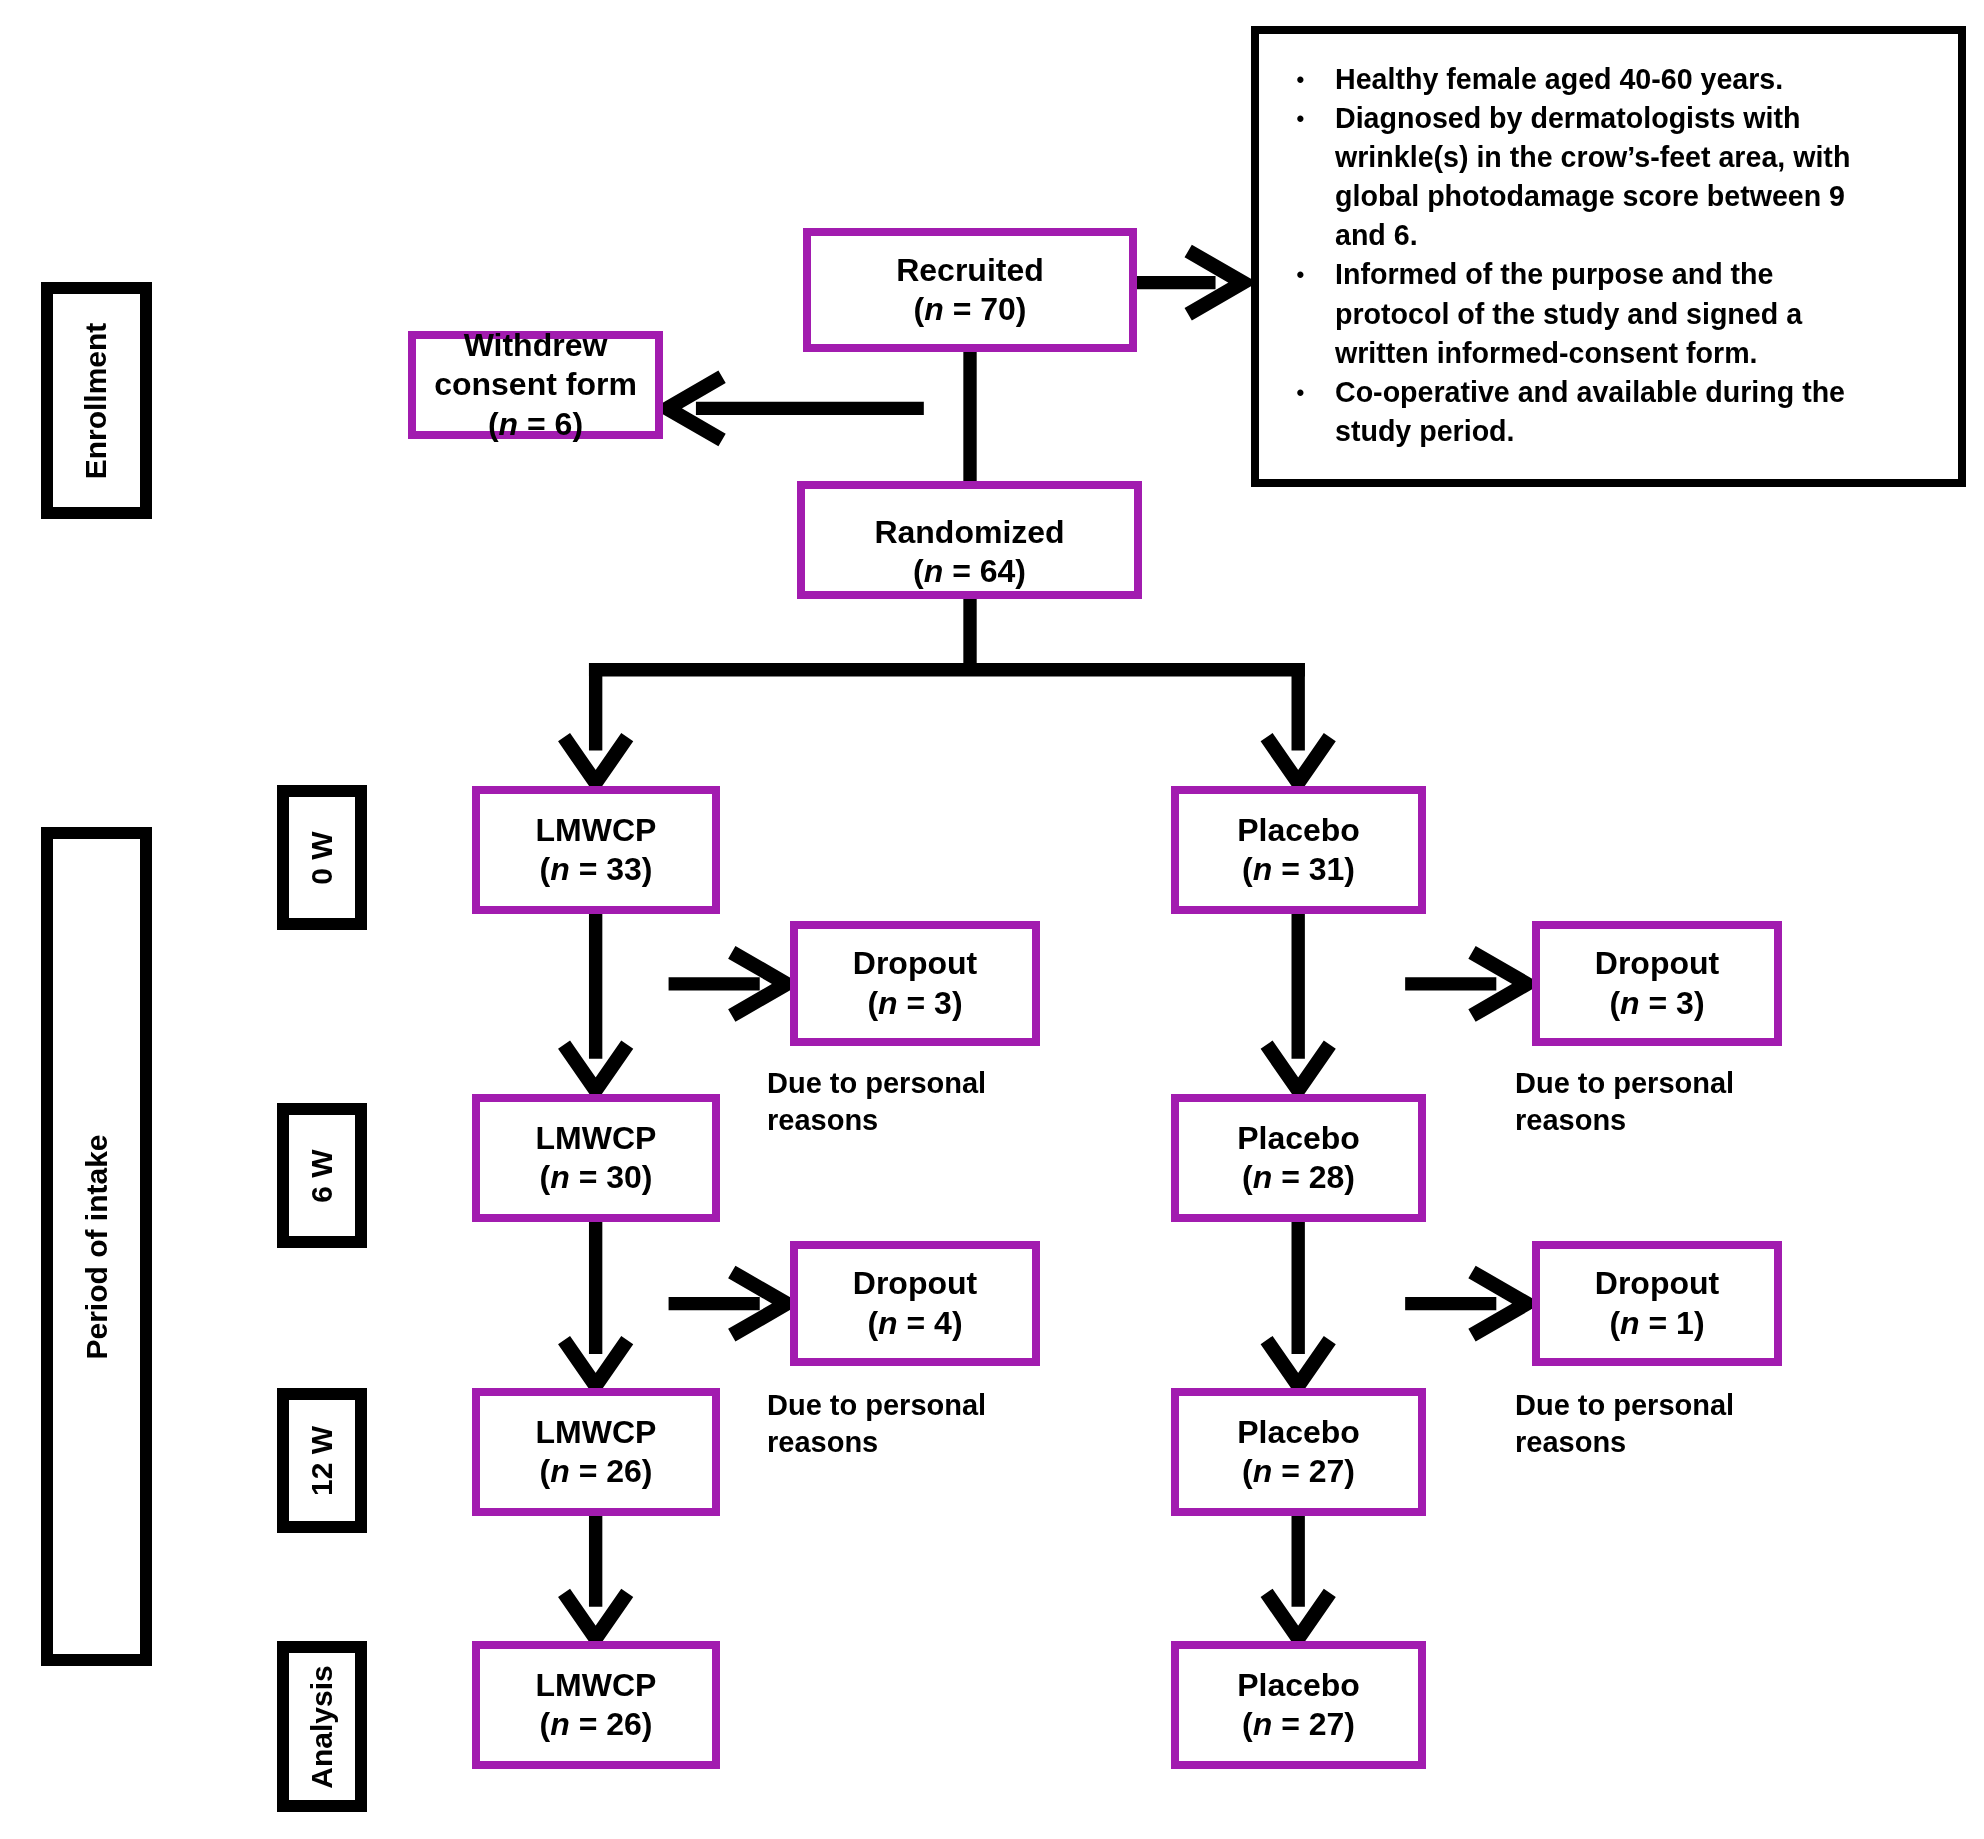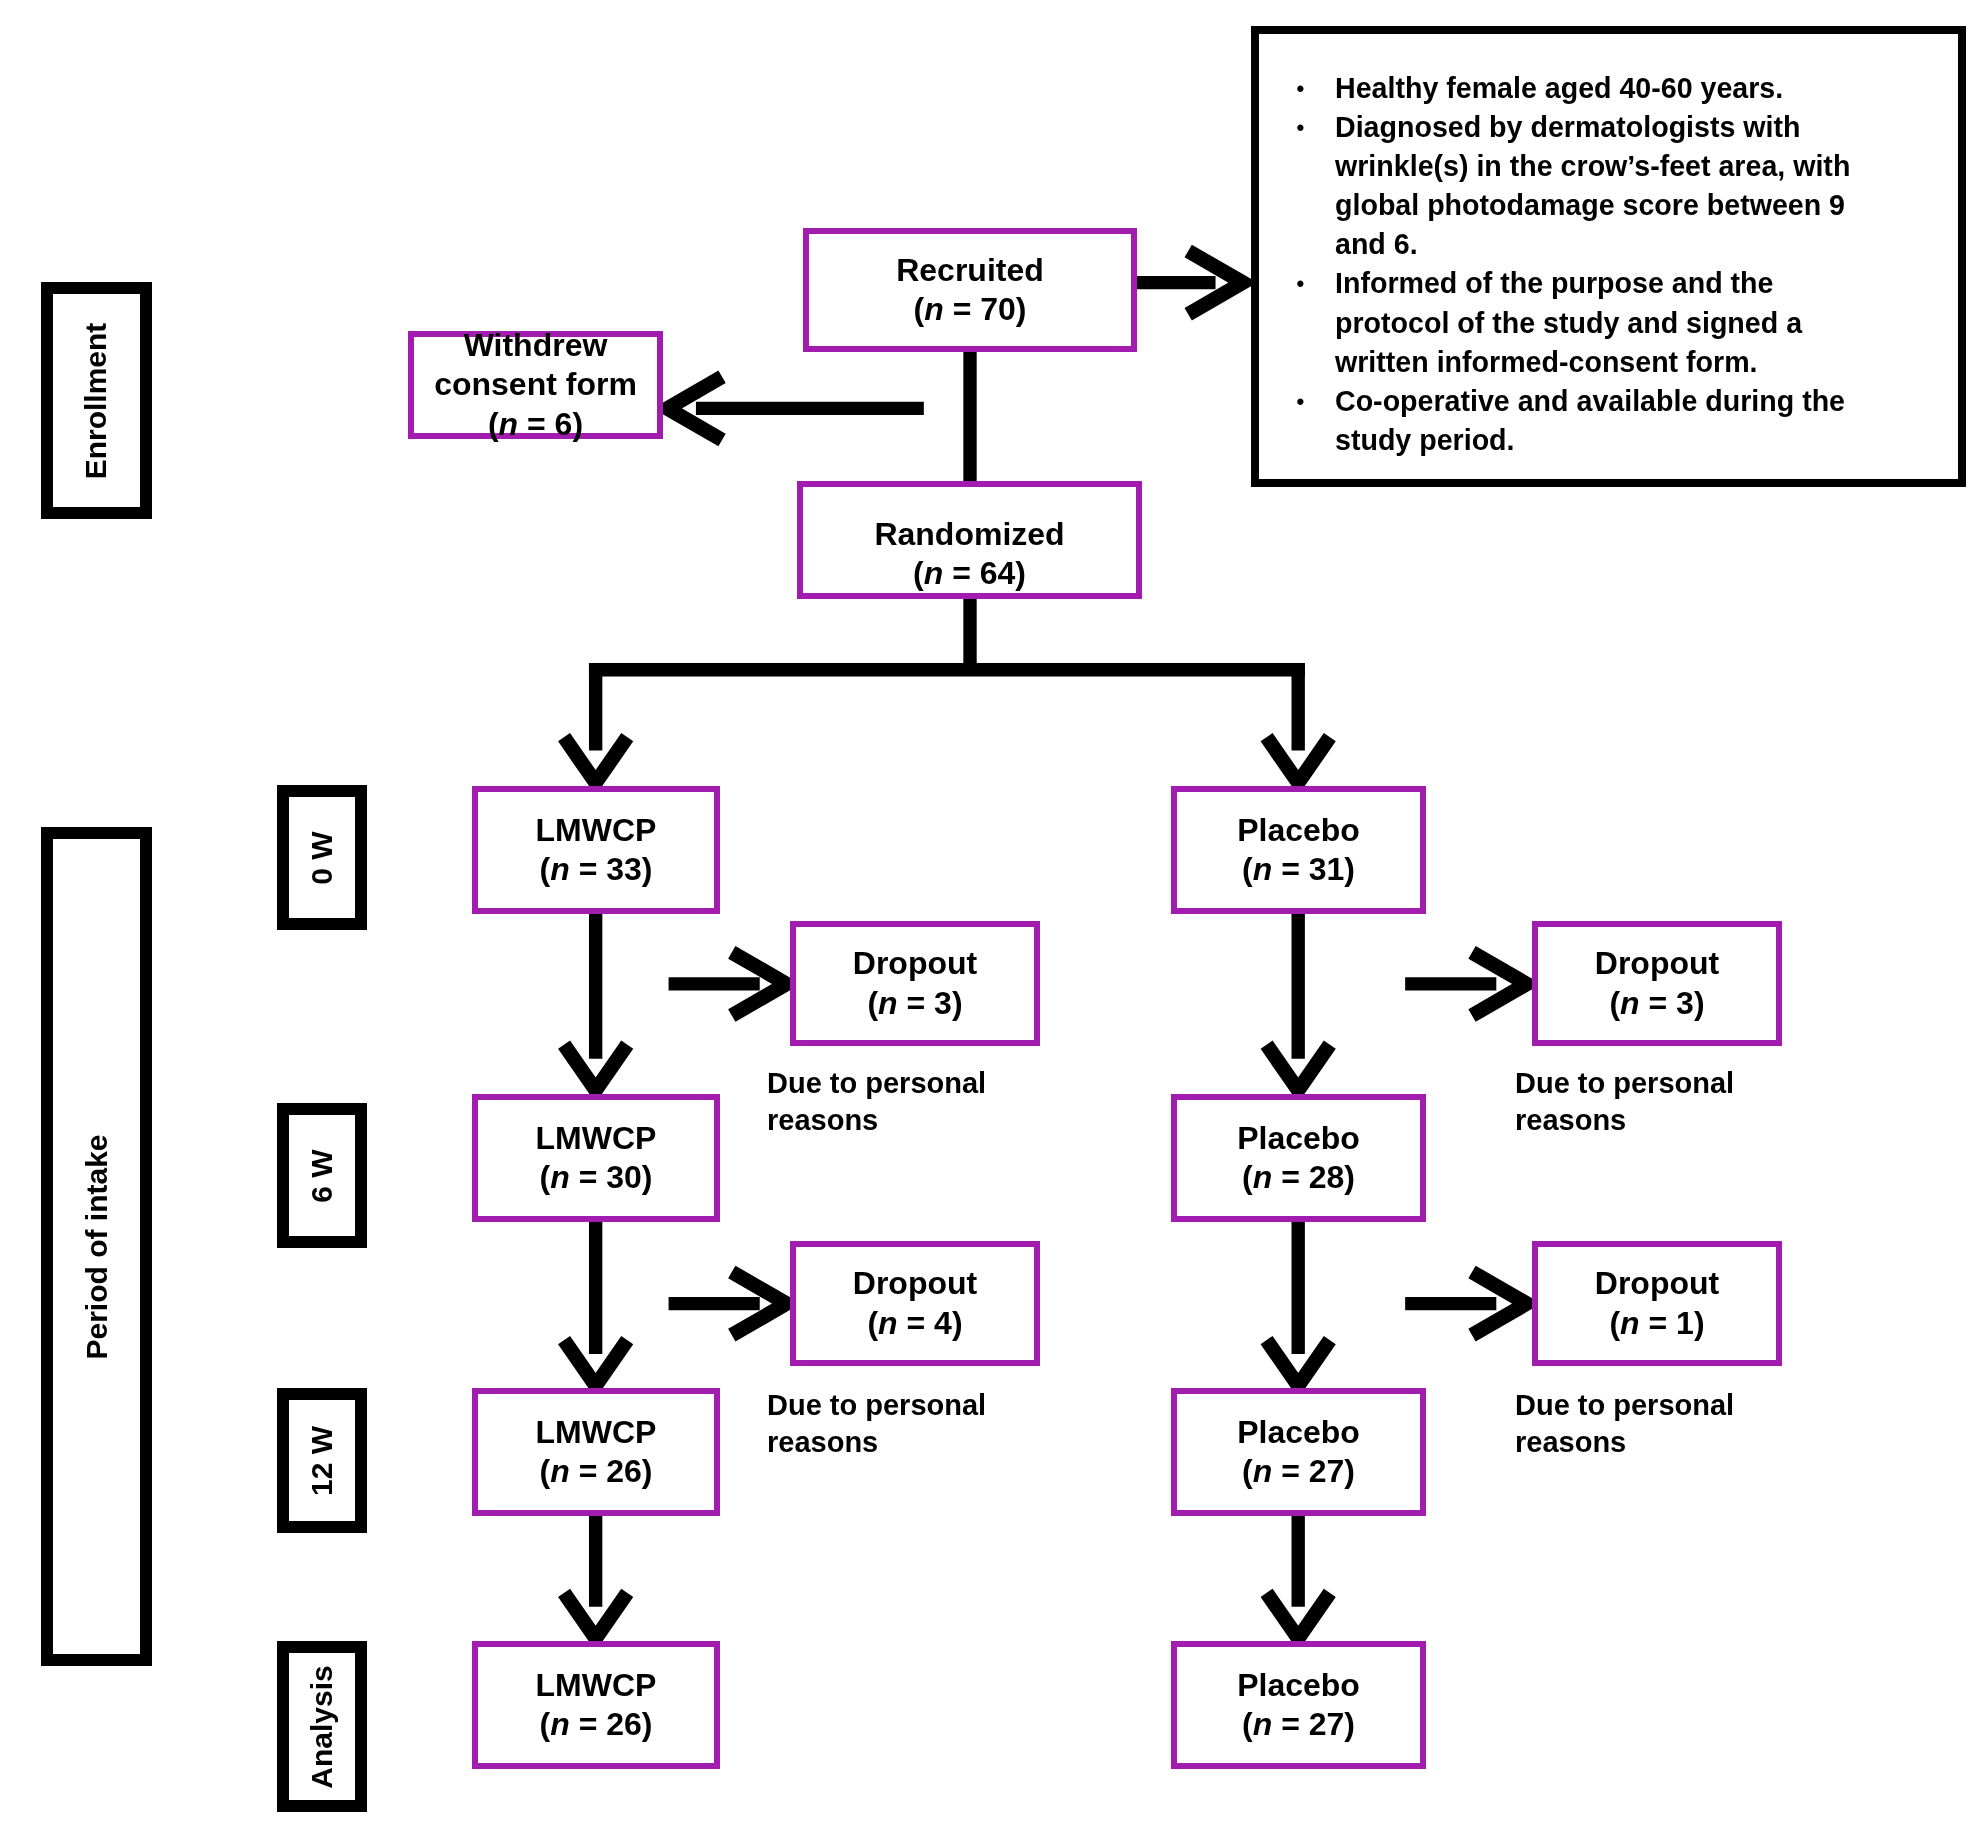--- a/index.html
+++ b/index.html
@@ -62,7 +62,7 @@
   }
   .criteria ul {
     margin: 0;
-    padding: 35px 73px 0 24px;
+    padding: 26px 73px 0 24px;
     list-style: none;
     font-weight: bold;
     font-size: 28.6px;

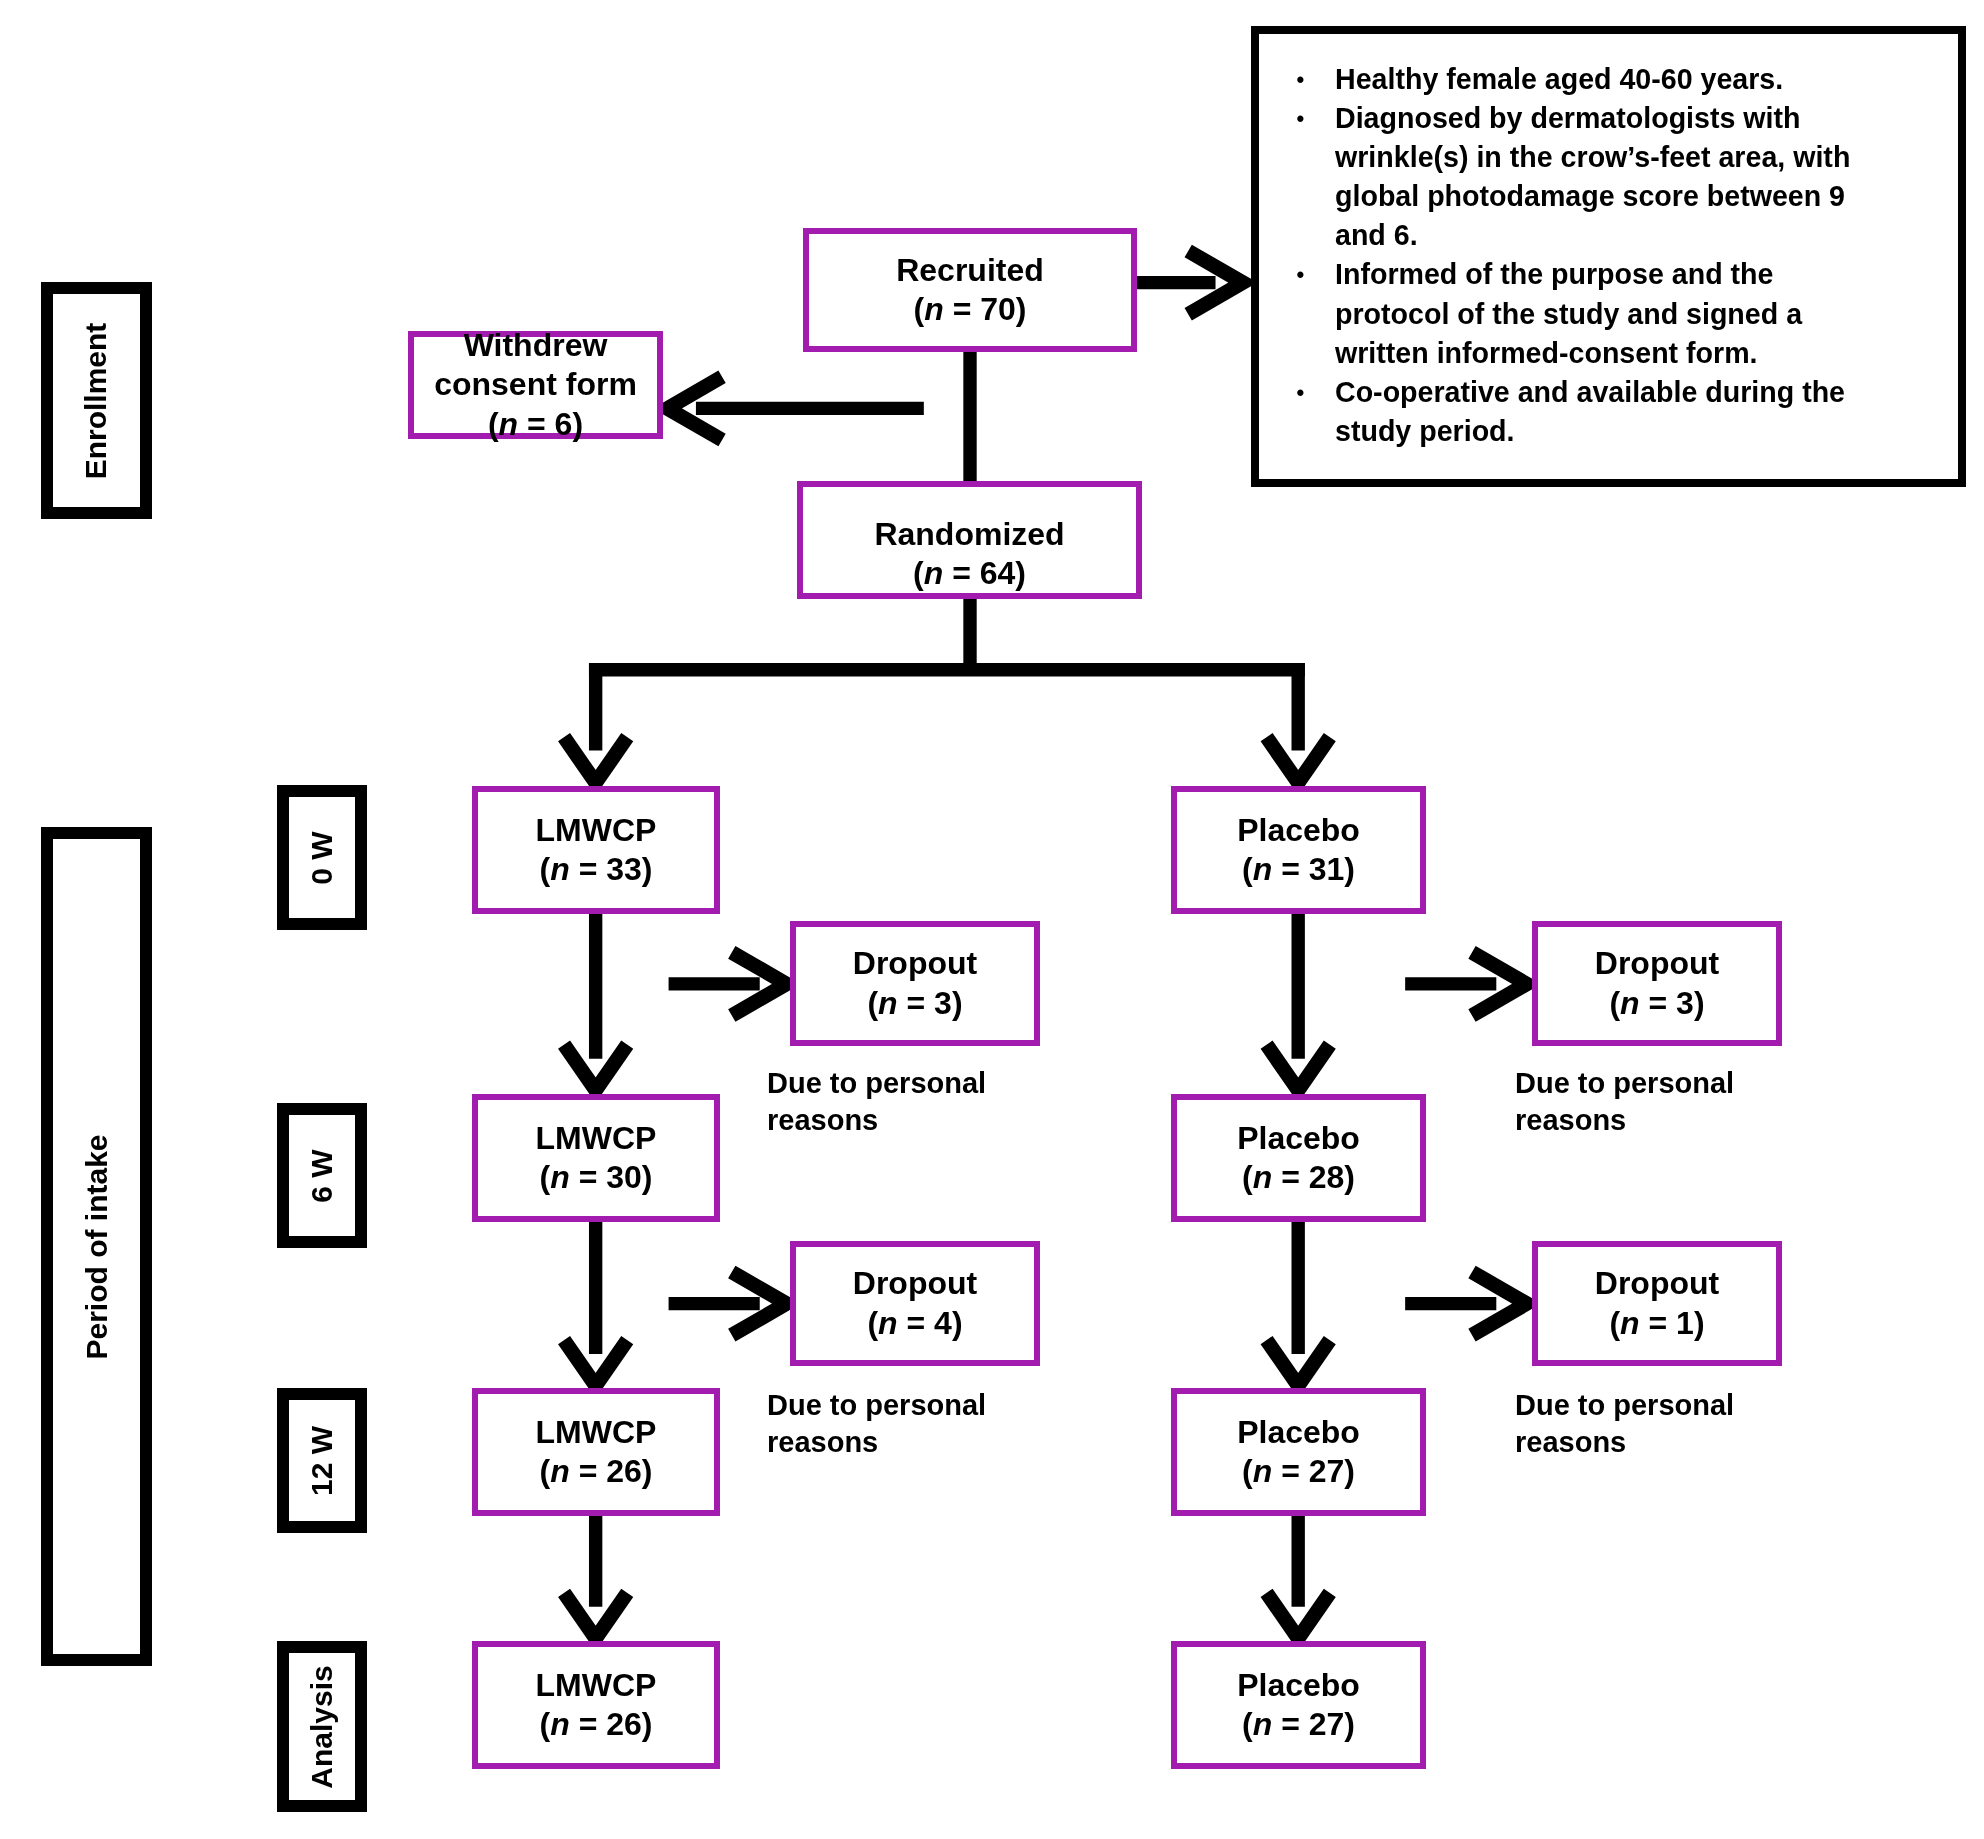--- a/index.html
+++ b/index.html
@@ -23,7 +23,7 @@
   .node {
     position: absolute;
     background: #ffffff;
-    border: 6px solid #a21caf;
+    border: 8px solid #a21caf;
     display: flex;
     flex-direction: column;
     align-items: center;

